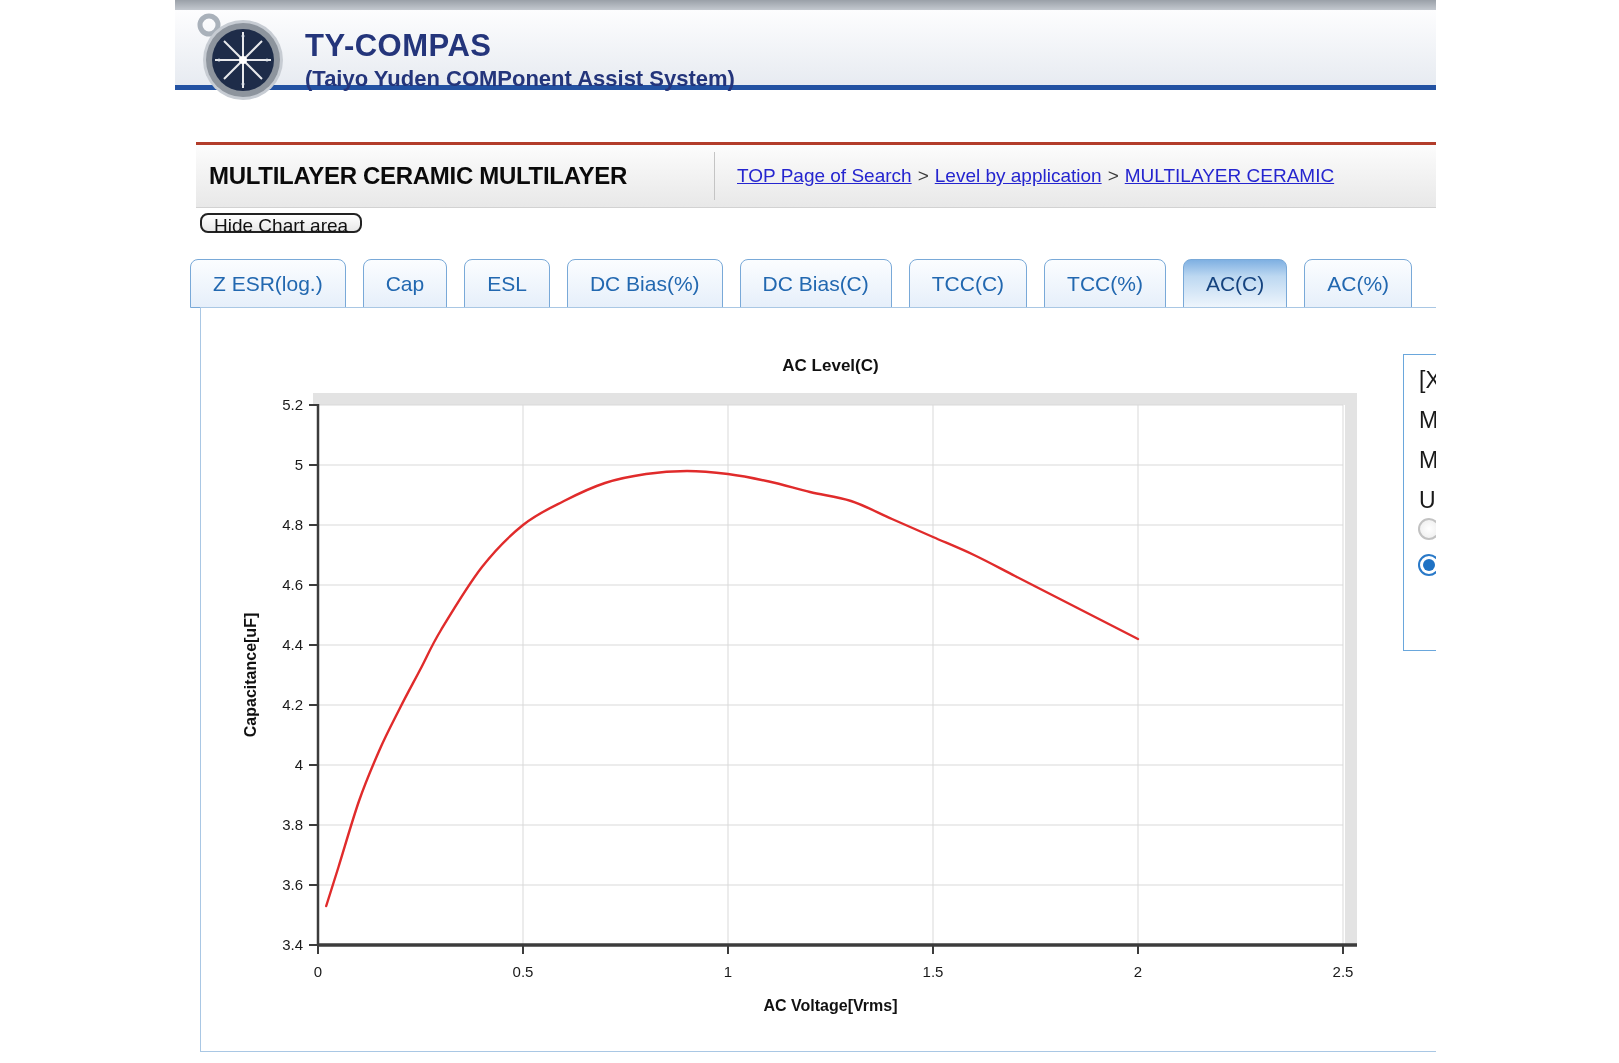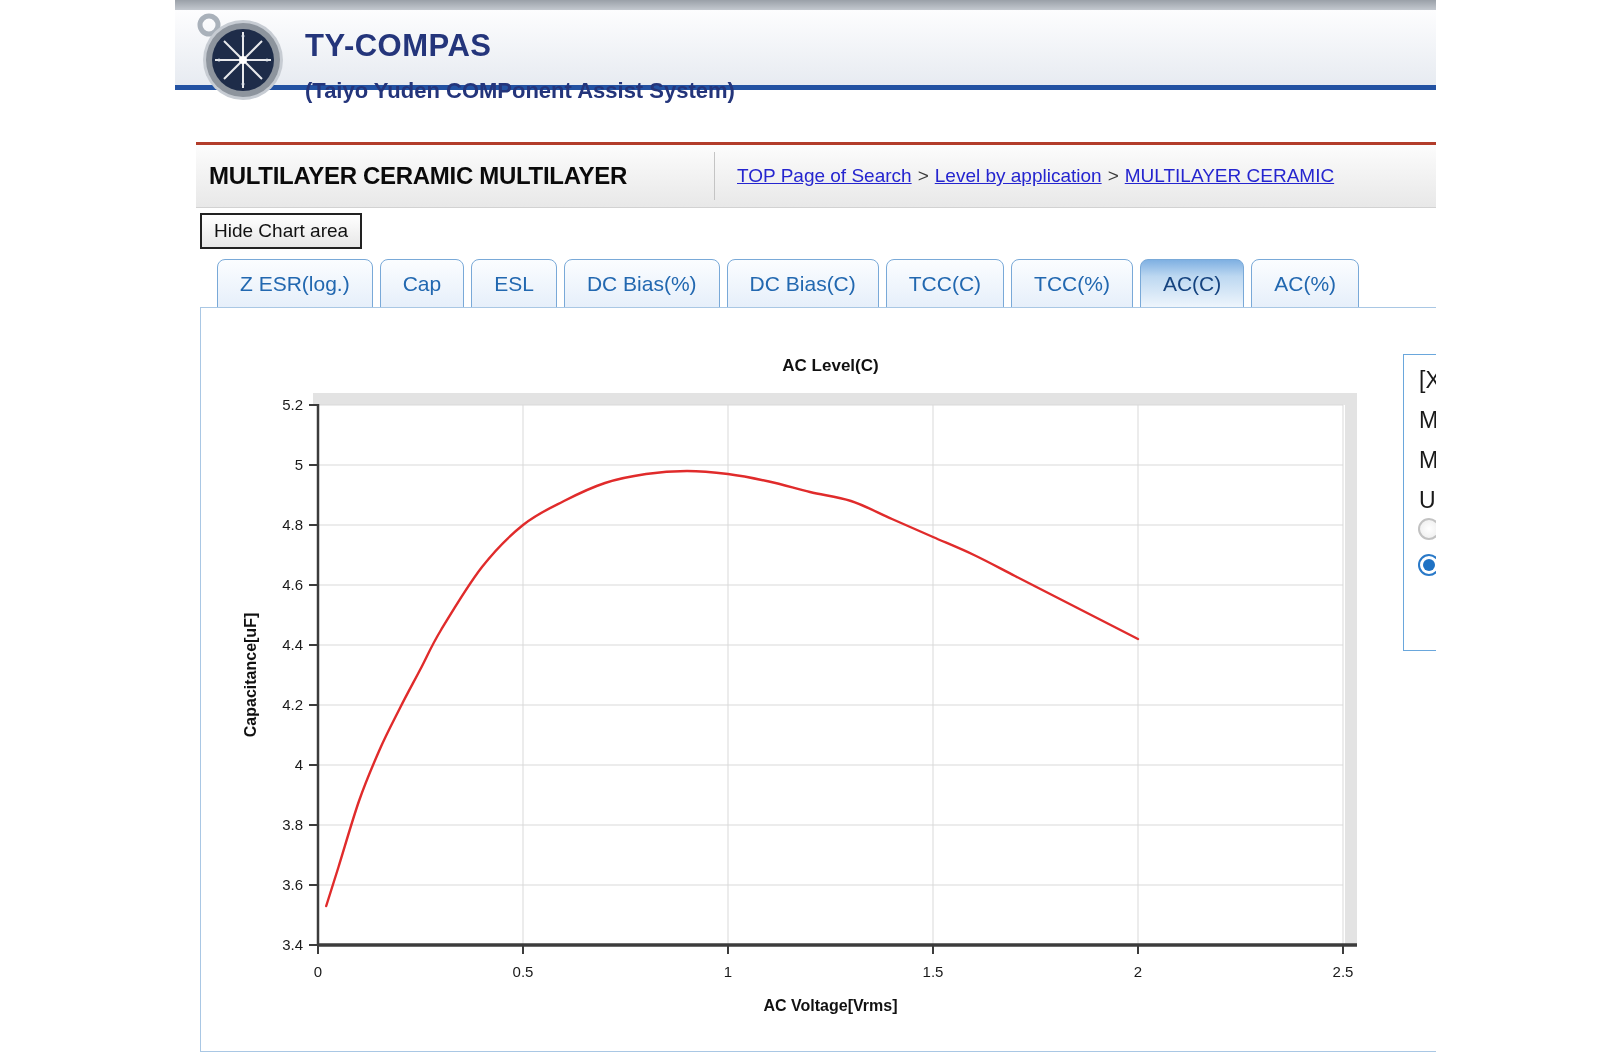--- a/index.html
+++ b/index.html
@@ -17,7 +17,7 @@
   .logo { position:absolute; left:16px; top:2px; width:102px; height:88px; }
   .hdr-title { position:absolute; left:130px; top:18px; font-size:31px; font-weight:bold;
                color:#24357b; letter-spacing:0.5px; }
-  .hdr-sub { position:absolute; left:130px; top:68px; font-size:22px; font-weight:bold; color:#24357b; }
+  .hdr-sub { position:absolute; left:130px; top:56px; font-size:22px; font-weight:bold; color:#24357b; }
 
   
   .red-line { position:absolute; left:21px; right:0; top:142px; height:3px; background:#b23c2a; }

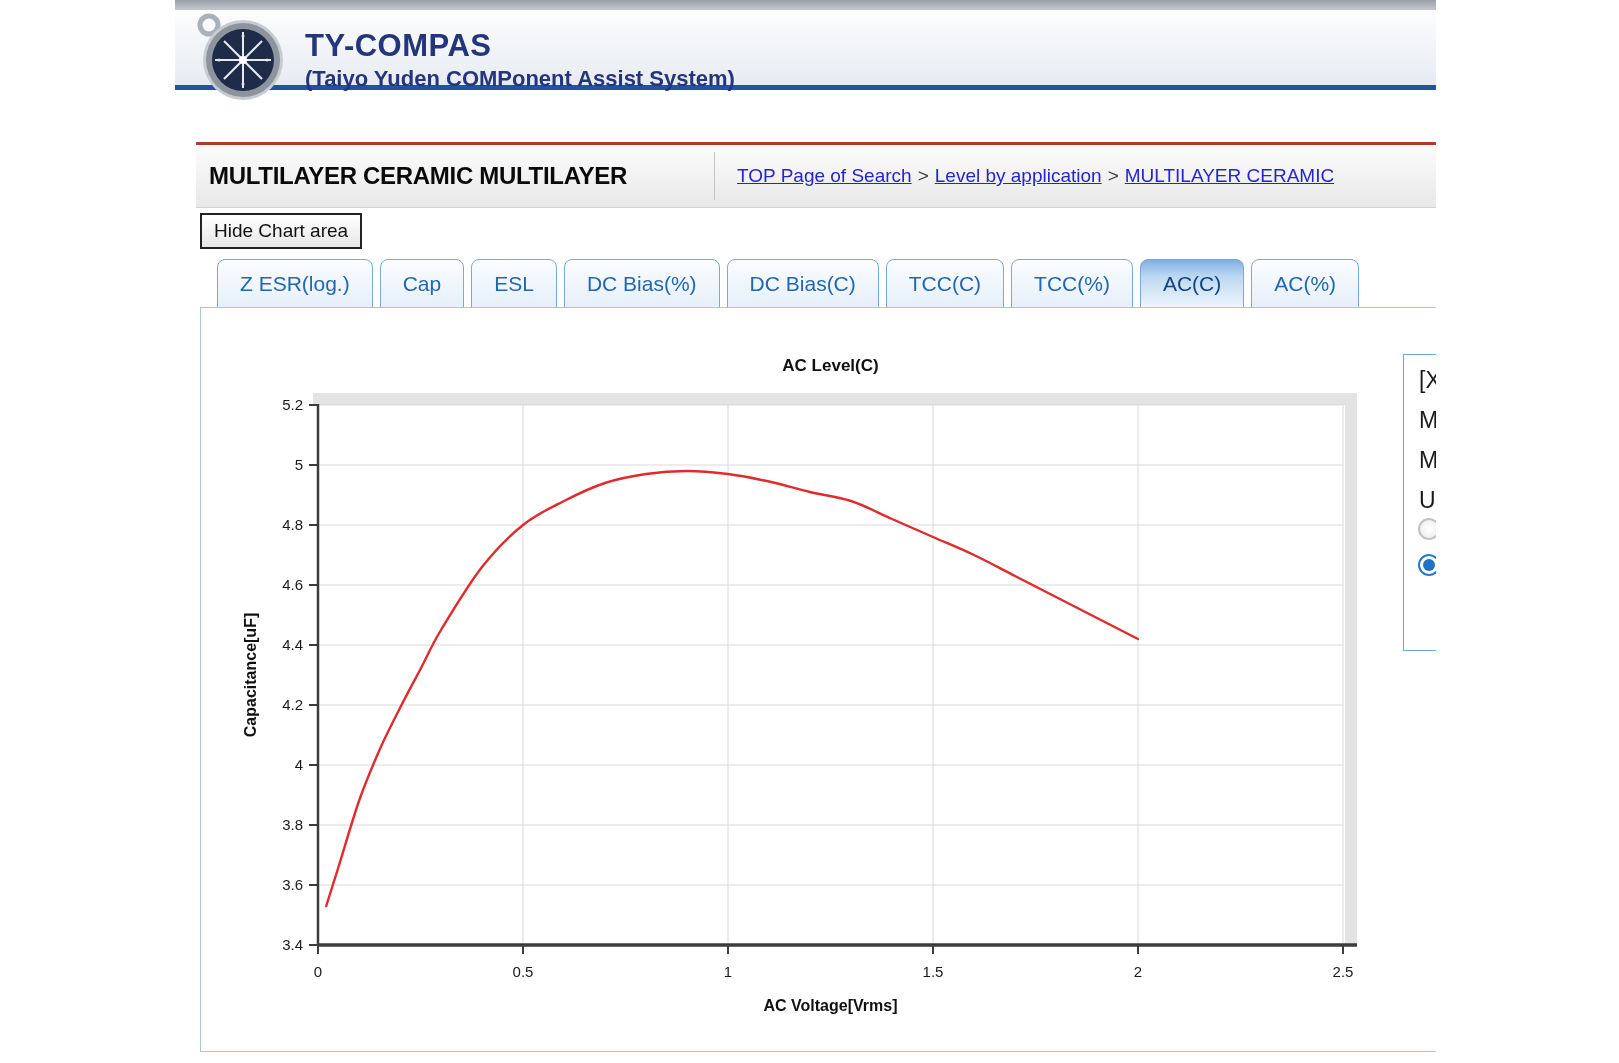--- a/index.html
+++ b/index.html
@@ -31,9 +31,9 @@
   .bc-sep { color:#3c3c3c; padding:0 6px; }
 
   
-  .hide-btn { position:absolute; left:25px; top:213px; height:36px; padding:0 12px;
+  .hide-btn { position:absolute; left:25px; top:213px; height:20px; padding:0 12px;
               font-size:19px; color:#111; background:linear-gradient(#ffffff,#e7e7e7);
-              border:2px solid #222; border-radius:0; cursor:pointer;
+              border:2px solid #222; border-radius:8px; cursor:pointer;
               font-family:"Liberation Sans",sans-serif; }
 
   

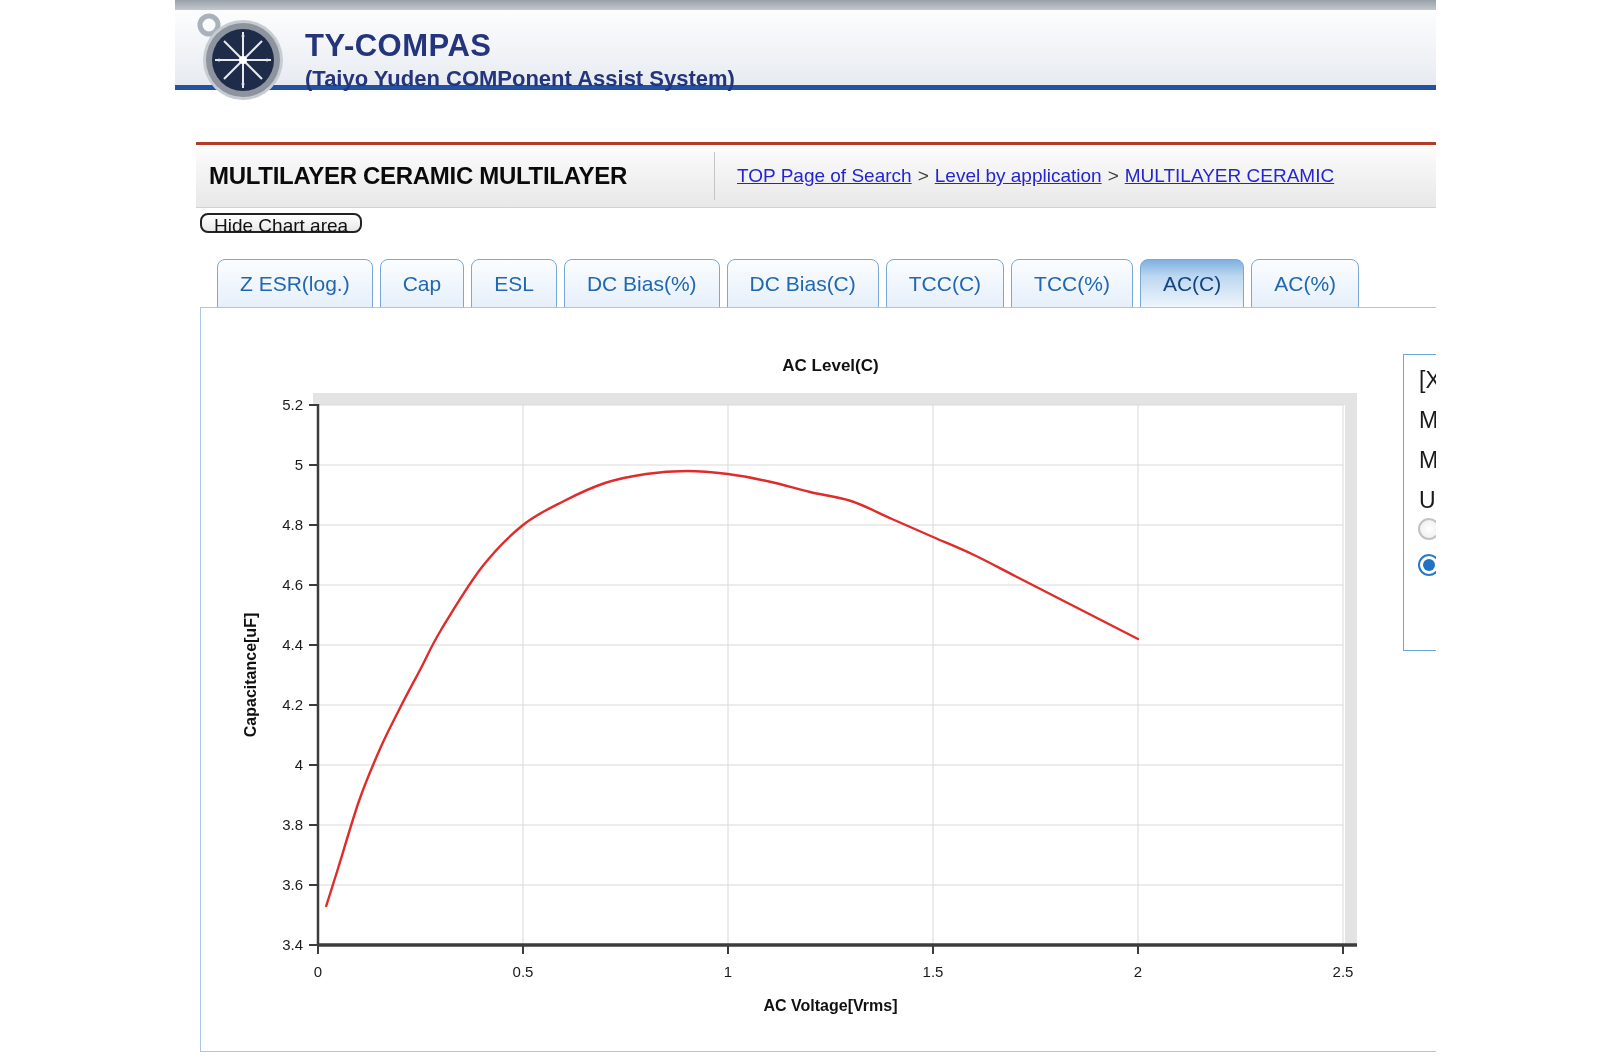--- a/index.html
+++ b/index.html
@@ -37,7 +37,7 @@
               font-family:"Liberation Sans",sans-serif; }
 
   
-  .tabs { position:absolute; left:42px; top:259px; display:flex; gap:7px; }
+  .tabs { position:absolute; left:15px; top:259px; display:flex; gap:17px; }
   .tab { height:49px; line-height:47px; padding:0 22px; font-size:21px; color:#2268b0;
          background:linear-gradient(#fbfdff,#e6effa); border:1px solid #79a9d8;
          border-radius:8px 8px 0 0; cursor:pointer; white-space:nowrap; }

